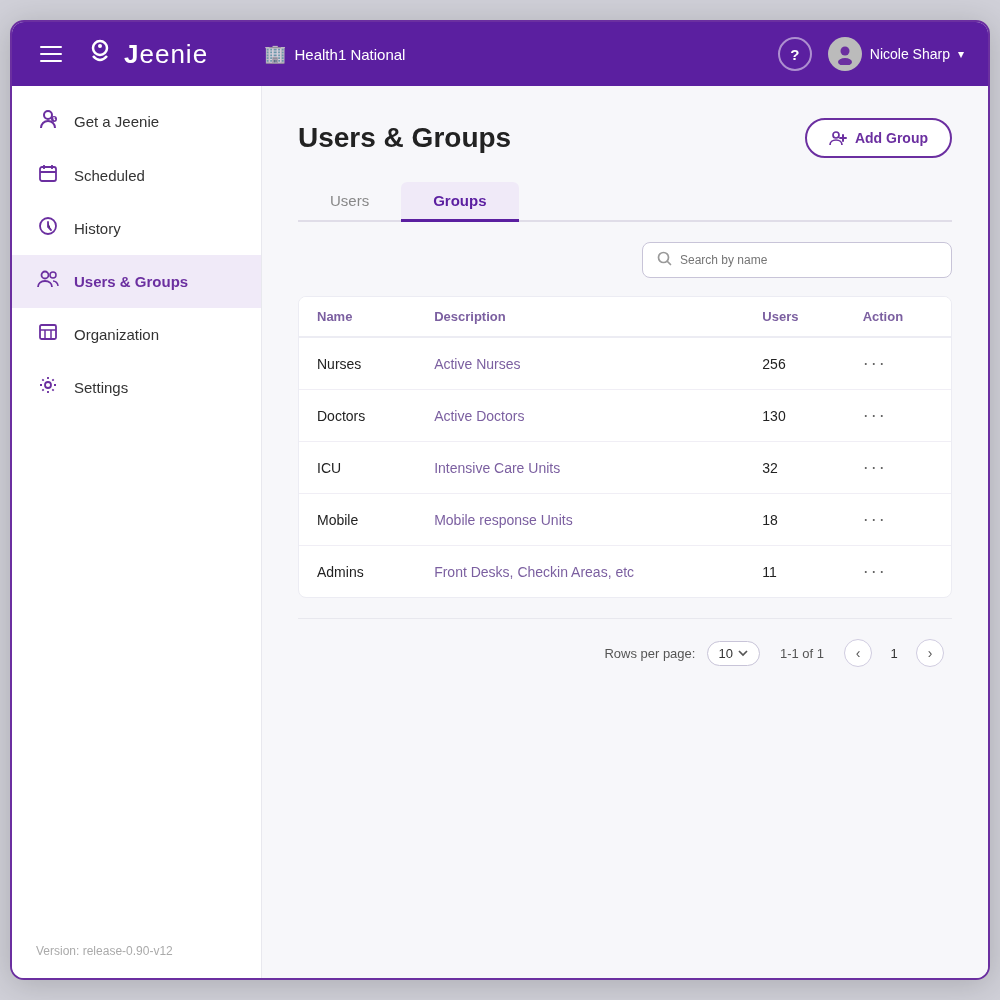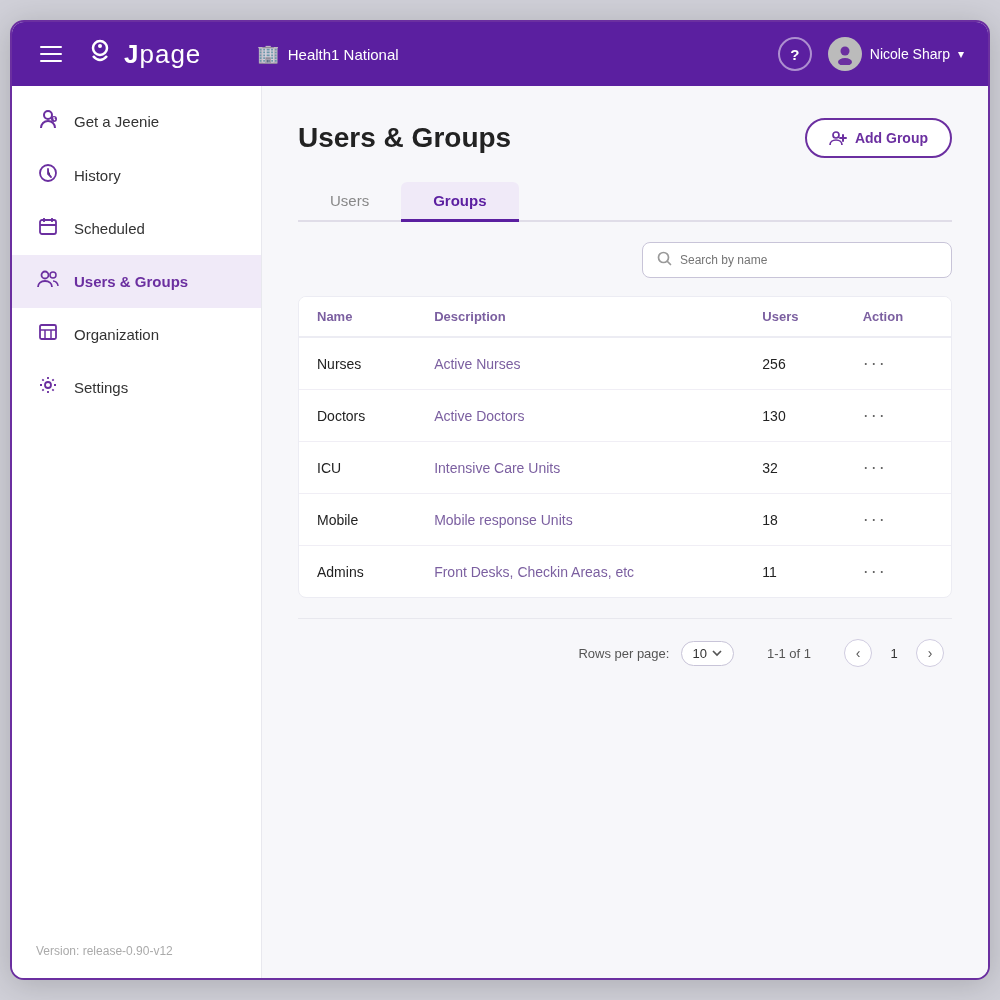--- a/index.html
+++ b/index.html
@@ -349,7 +349,7 @@
         <path d="M11 20 Q18 28 25 20" fill="none" stroke="#fff" stroke-width="2.5"></path>
       </svg>
       <span class="logo-text">
-        <span>J</span><span style="font-weight:300">page</span>
+        <span>J</span><span style="font-weight:300">eenie</span>
       </span>
     </div>
     <div class="header-org">

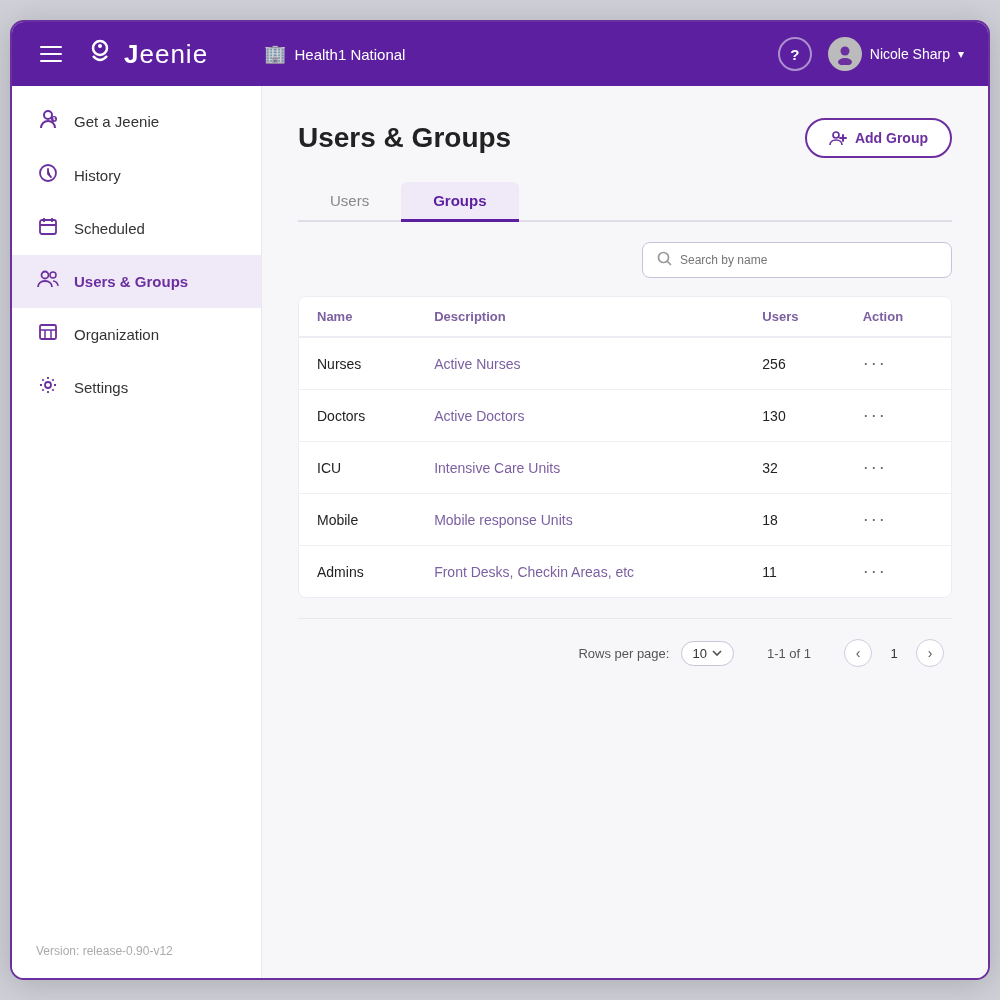--- a/index.html
+++ b/index.html
@@ -387,20 +387,20 @@
       <div class="sidebar-item">
         <span class="icon">
           <svg width="20" height="20" viewBox="0 0 20 20">
-              <circle cx="10" cy="10" r="8" fill="none" stroke="#6b2fa0" stroke-width="1.8"></circle>
-              <path d="M10 6v5l3 3" stroke="#6b2fa0" stroke-width="1.8" stroke-linecap="round"></path>
+              <rect x="2" y="4" width="16" height="14" rx="2" fill="none" stroke="#6b2fa0" stroke-width="1.8"></rect>
+              <path d="M6 2v4M14 2v4M2 9h16" stroke="#6b2fa0" stroke-width="1.8"></path>
             </svg>
         </span>
-        <span>History</span>
+        <span>Scheduled</span>
       </div>
       <div class="sidebar-item">
         <span class="icon">
           <svg width="20" height="20" viewBox="0 0 20 20">
-              <rect x="2" y="4" width="16" height="14" rx="2" fill="none" stroke="#6b2fa0" stroke-width="1.8"></rect>
-              <path d="M6 2v4M14 2v4M2 9h16" stroke="#6b2fa0" stroke-width="1.8"></path>
+              <circle cx="10" cy="10" r="8" fill="none" stroke="#6b2fa0" stroke-width="1.8"></circle>
+              <path d="M10 6v5l3 3" stroke="#6b2fa0" stroke-width="1.8" stroke-linecap="round"></path>
             </svg>
         </span>
-        <span>Scheduled</span>
+        <span>History</span>
       </div>
       <div class="sidebar-item active">
         <span class="icon">

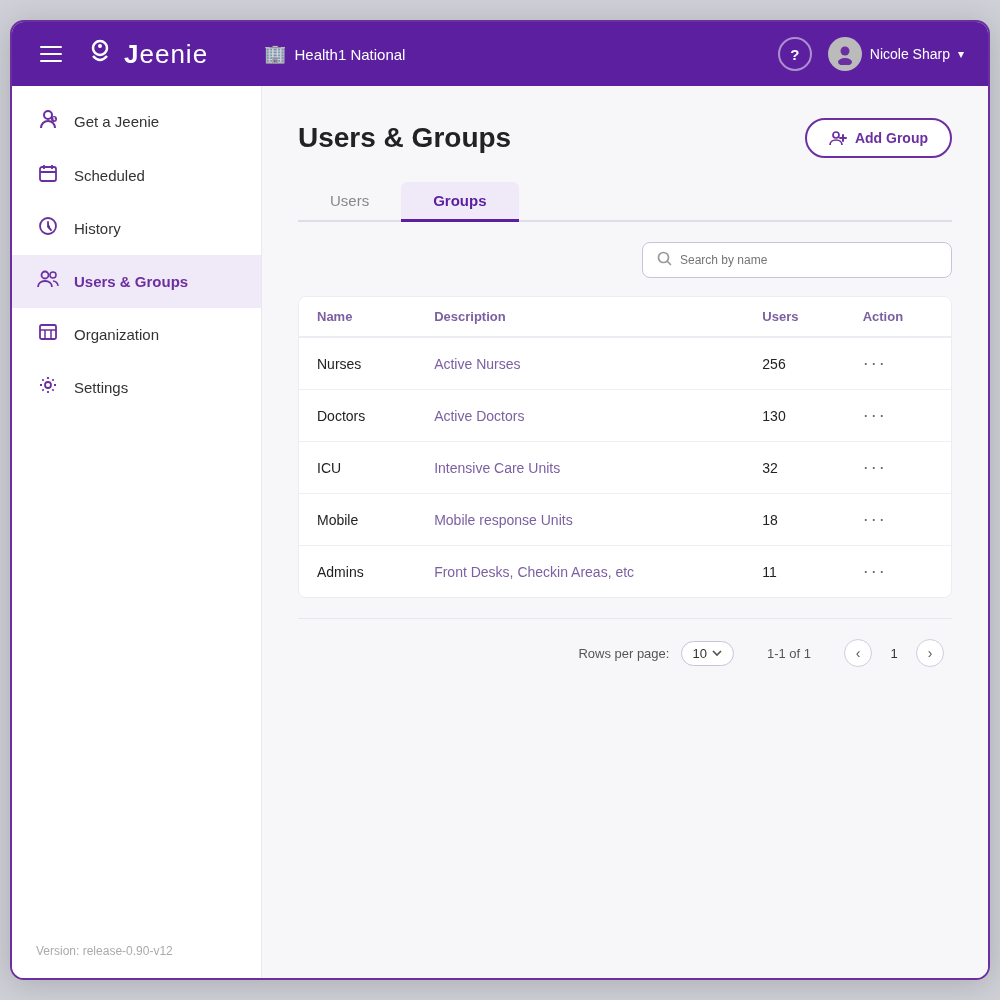--- a/index.html
+++ b/index.html
@@ -309,7 +309,7 @@
       font-size: 13px;
       color: #333;
     }
-    .pagination-info { color: #555; margin: 0 21px; }
+    .pagination-info { color: #555; margin: 0 8px; }
     .pagination-btn {
       width: 28px;
       height: 28px;

